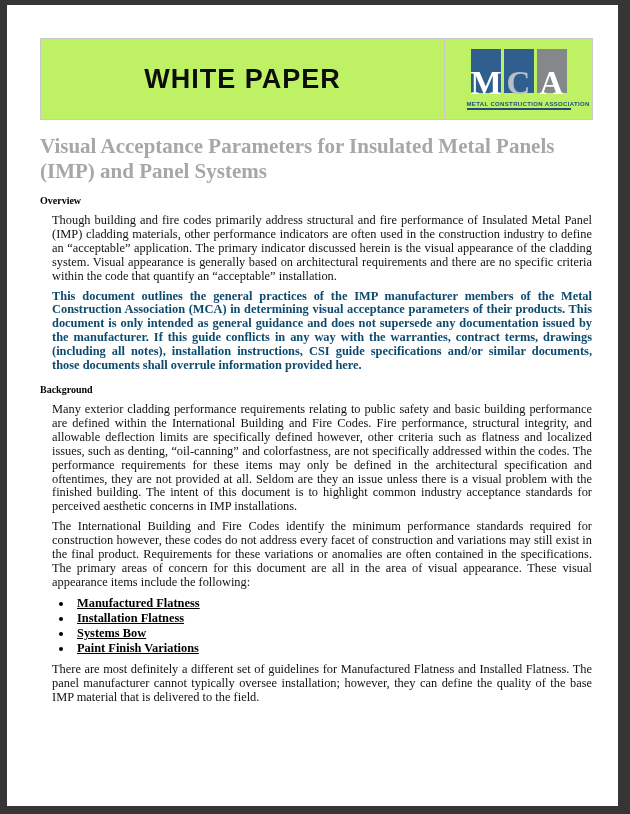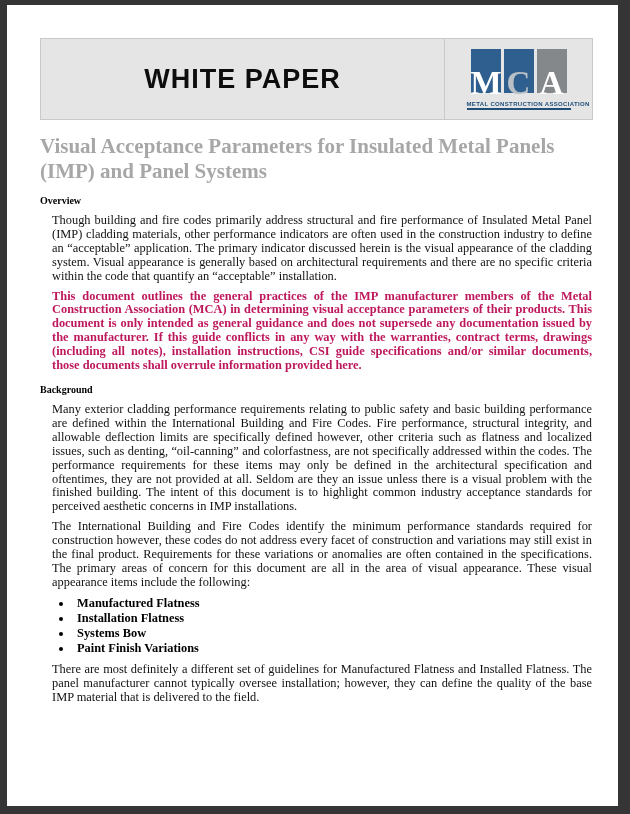--- a/index.html
+++ b/index.html
@@ -28,7 +28,7 @@
     height: 80px;
     border: 1px solid #c9c9c9;
     display: flex;
-    background: #e5e5e5;
+    background: #bef264;
   }
   .header-left {
     width: 403px;

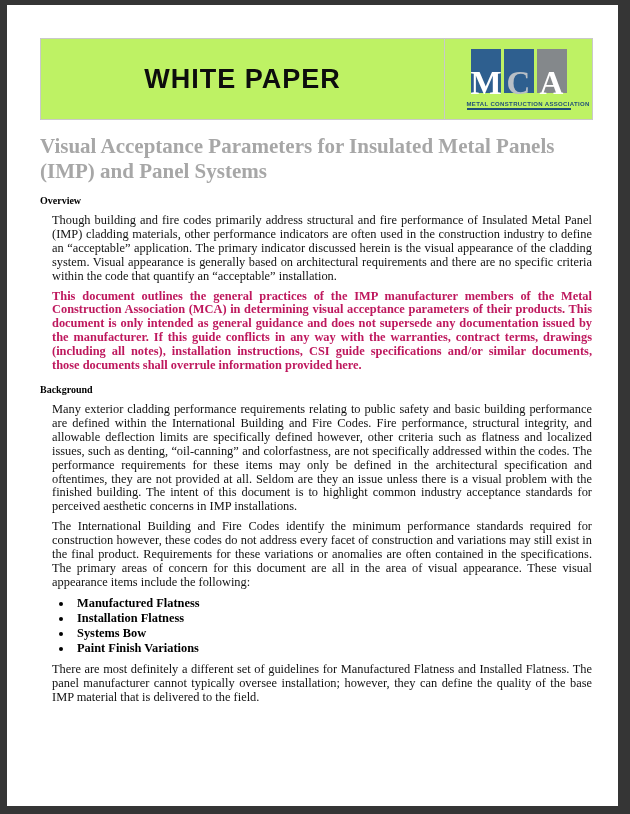--- a/index.html
+++ b/index.html
@@ -106,7 +106,7 @@
     text-align: justify;
     color: #111111;
   }
-  p.body-para.bold { font-weight: bold; color: #be185d; }
+  p.body-para.bold { font-weight: bold; color: #0c4a6e; }
   ul.bullet-list {
     margin: 3px 0 7px 0;
     padding-left: 33px;

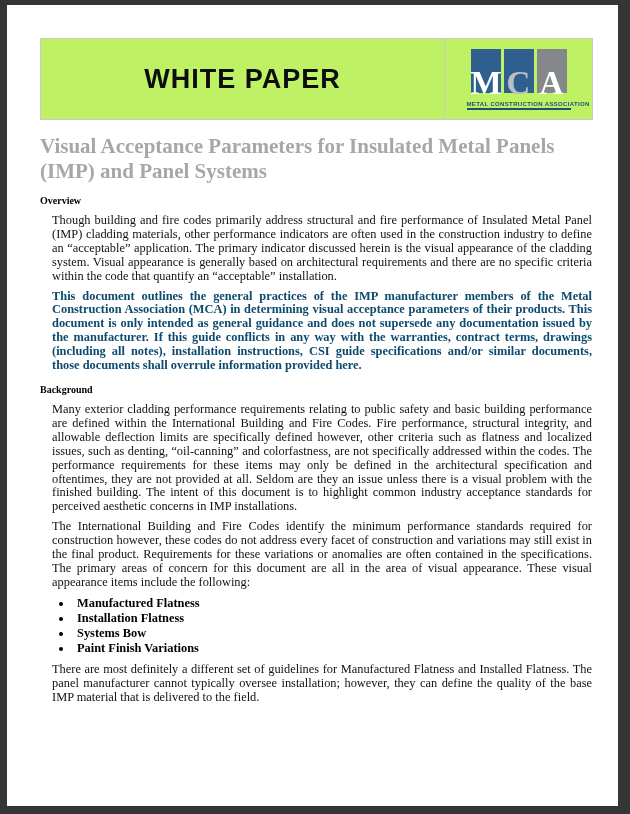--- a/index.html
+++ b/index.html
@@ -118,6 +118,7 @@
     line-height: 15px;
     color: #000000;
     padding-left: 4px;
+    text-decoration: underline;
   }
 </style>
 </head>

